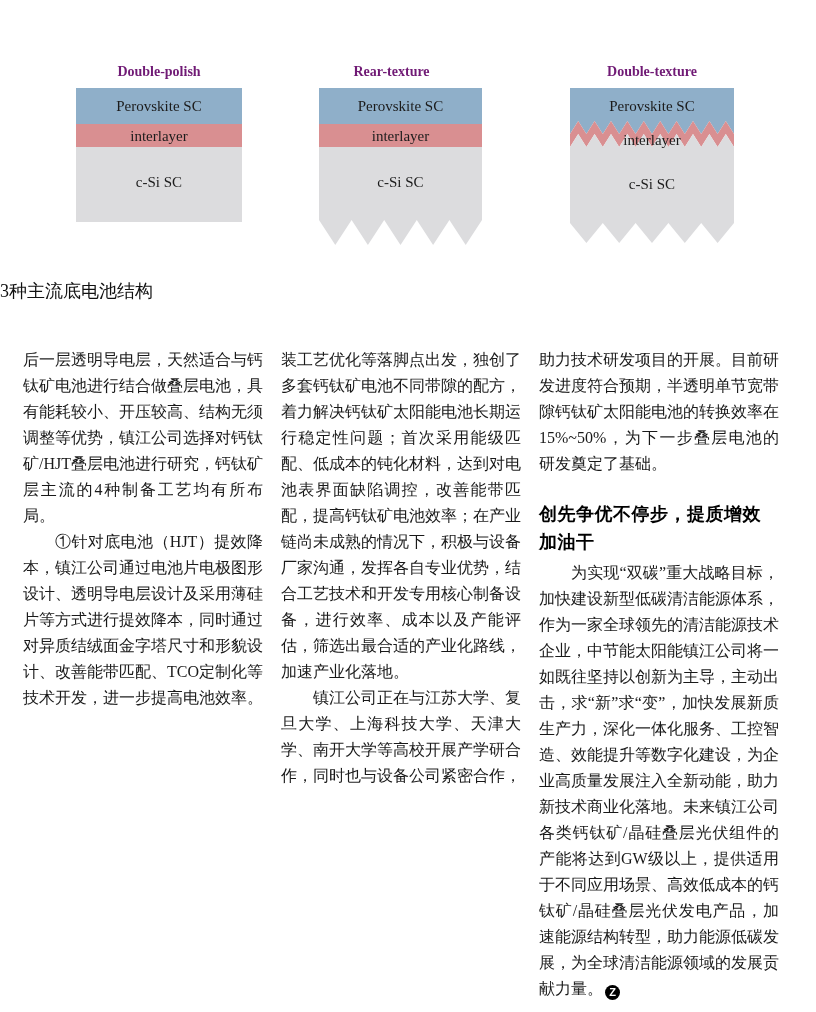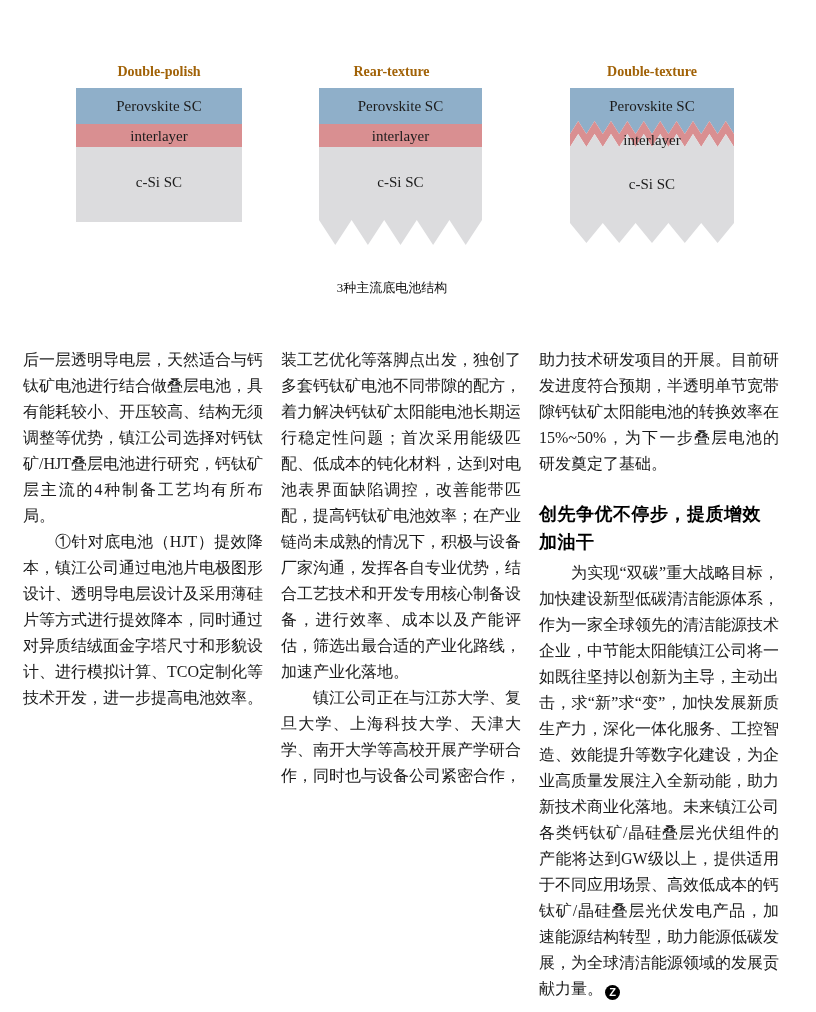--- a/index.html
+++ b/index.html
@@ -11,7 +11,7 @@
   
   .panel{position:absolute;top:63px;}
   .panel-title{
-    text-align:center;font-weight:bold;font-size:14px;color:#a16207;
+    text-align:center;font-weight:bold;font-size:14px;color:#701a75;
     height:18px;line-height:18px;margin-bottom:7px;
   }
   .panel svg{display:block;}

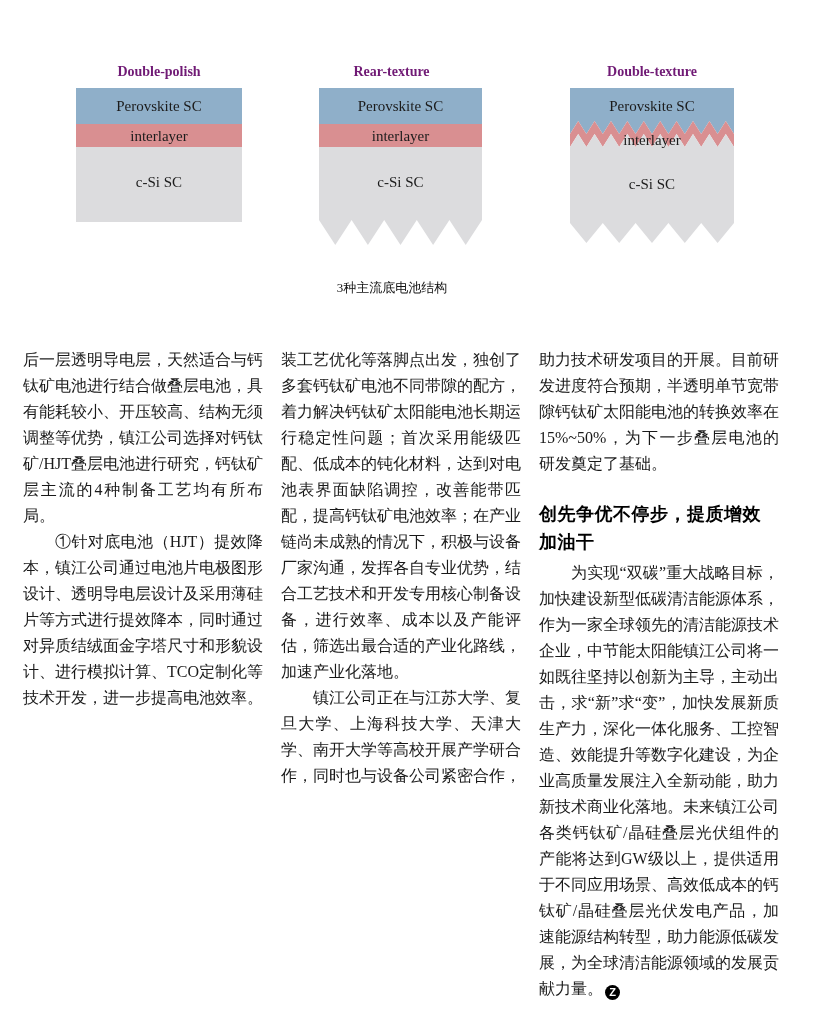--- a/index.html
+++ b/index.html
@@ -23,8 +23,8 @@
   .f-pink{fill:#d98f91;}
   .f-gray{fill:#dcdcde;}
   .figure-caption{
-    position:absolute;top:279px;left:0;width:784px;text-align:center;
-    font-size:13px;color:#111;
+    position:absolute;top:279px;left:0;width:784px;text-align:left;
+    font-size:18px;color:#111;
   }
   
   .article{position:absolute;top:347px;left:23px;width:756px;display:flex;gap:18px;}

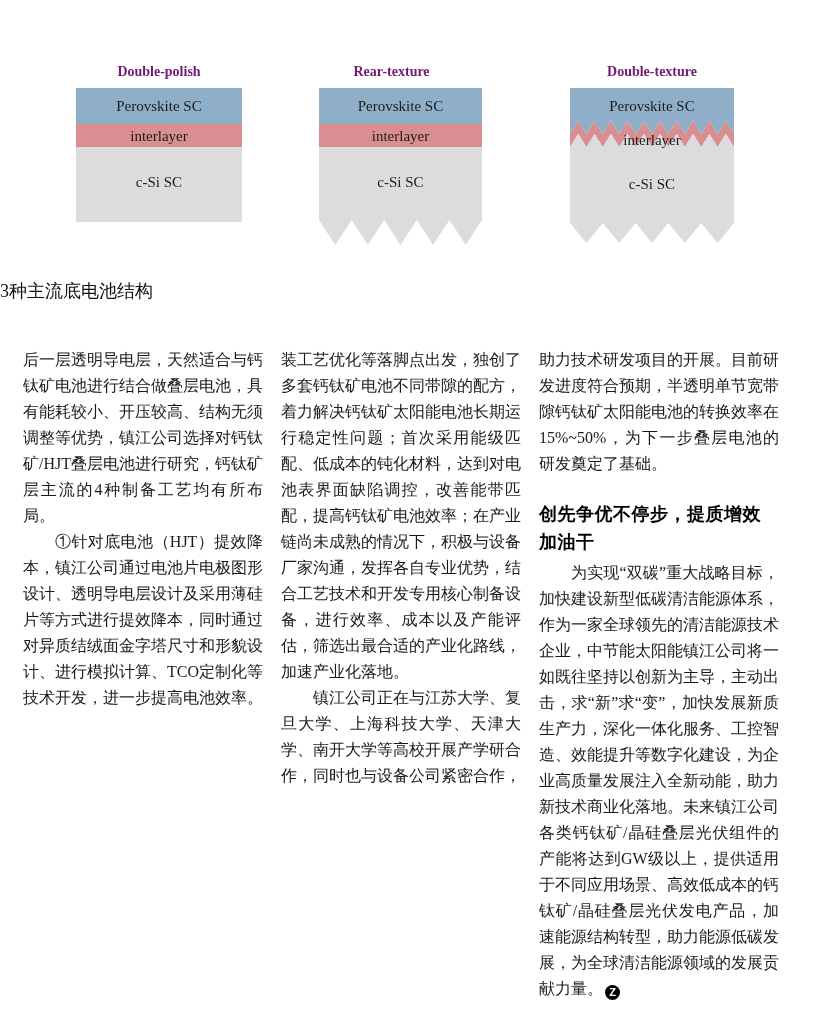--- a/index.html
+++ b/index.html
@@ -97,7 +97,7 @@
 
     <div class="col">
       <p>后一层透明导电层，天然适合与钙钛矿电池进行结合做叠层电池，具有能耗较小、开压较高、结构无须调整等优势，镇江公司选择对钙钛矿/HJT叠层电池进行研究，钙钛矿层主流的4种制备工艺均有所布局。</p>
-      <p class="indent">①针对底电池（HJT）提效降本，镇江公司通过电池片电极图形设计、透明导电层设计及采用薄硅片等方式进行提效降本，同时通过对异质结绒面金字塔尺寸和形貌设计、进行模拟计算、TCO定制化等技术开发，进一步提高电池效率。</p>
+      <p class="indent">①针对底电池（HJT）提效降本，镇江公司通过电池片电极图形设计、透明导电层设计及采用薄硅片等方式进行提效降本，同时通过对异质结绒面金字塔尺寸和形貌设计、改善能带匹配、TCO定制化等技术开发，进一步提高电池效率。</p>
     </div>
 
     <div class="col">

